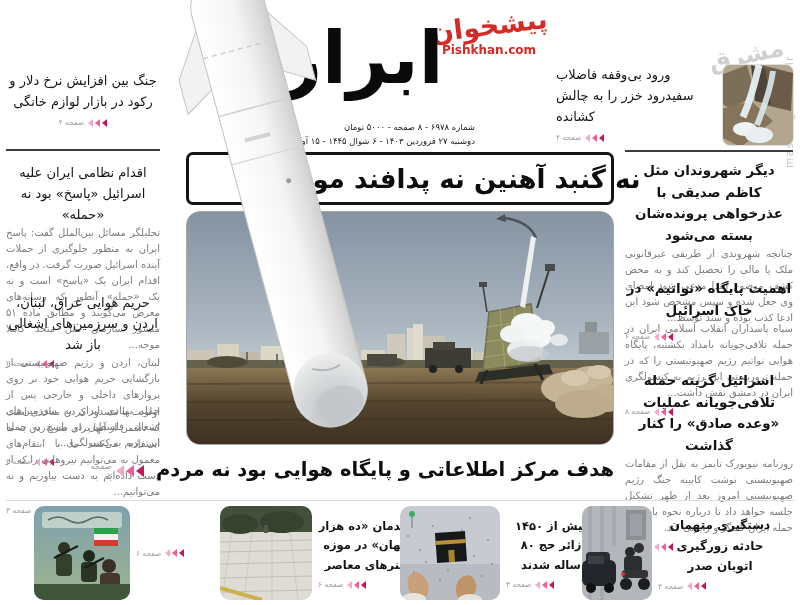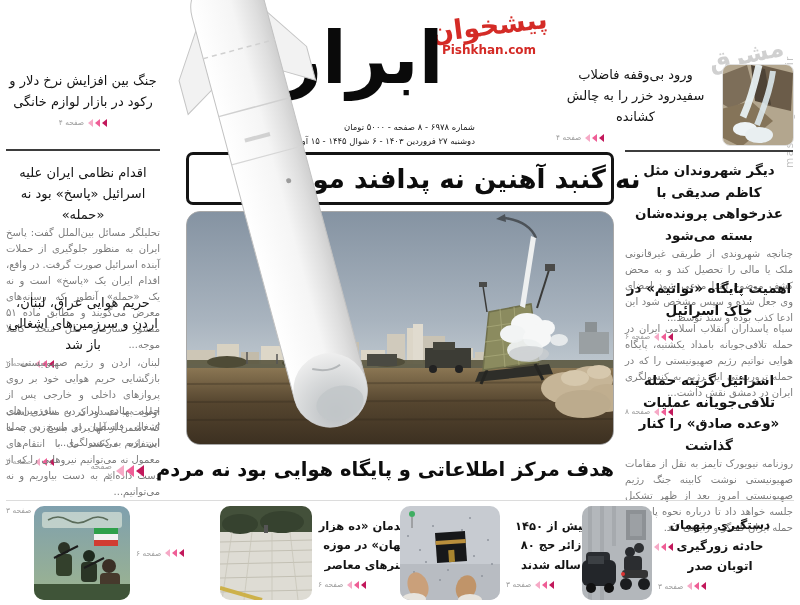--- a/index.html
+++ b/index.html
@@ -56,7 +56,7 @@
   .tr-story { position:absolute; left:556px; top:64px; width:238px; display:flex; direction:rtl; gap:7px; }
   .tr-photo { flex:none; width:72px; height:82px; border-radius:8px; overflow:hidden; border:1px solid #e0e0e0; }
   .tr-text  { flex:1; }
-  .tr-text .headline-sm { text-align:center; }
+  .tr-text .headline-sm { text-align:left; }
   
   .main-headline-box {
     position:absolute; left:186px; top:152px; width:428px; height:53px;

